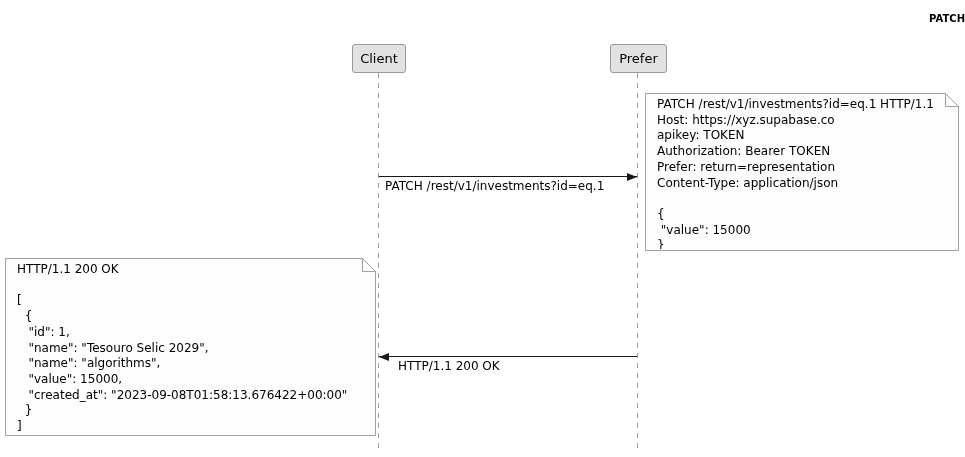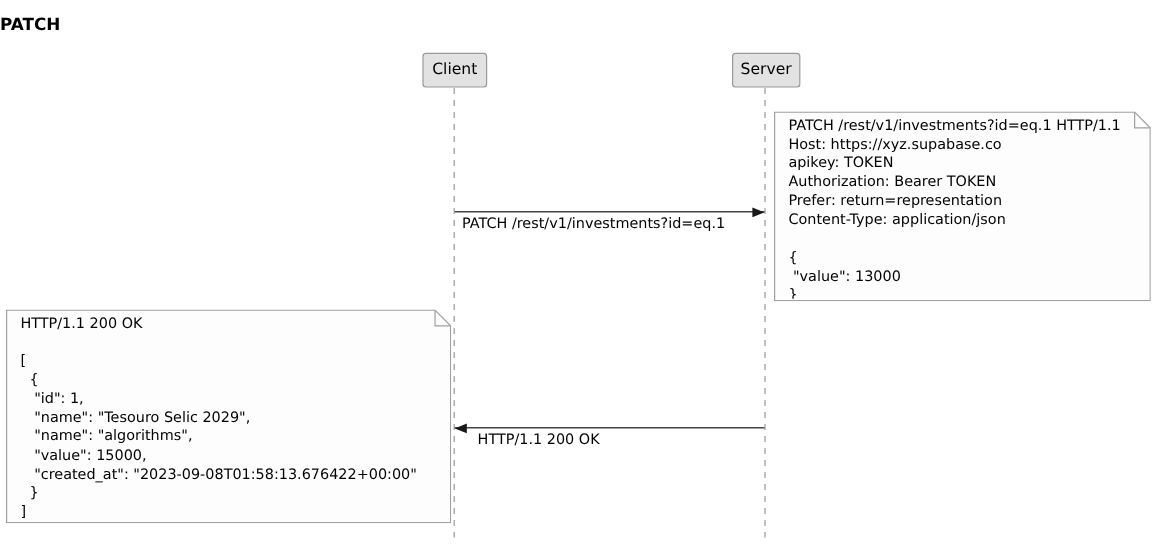--- a/index.html
+++ b/index.html
@@ -18,8 +18,8 @@
   .diagram-title {
     position: absolute;
     top: 13px; left: 0; right: 0;
-    text-align: left;
-    font-size: 14px;
+    text-align: right;
+    font-size: 10px;
     font-weight: bold;
     color: #000;
   }

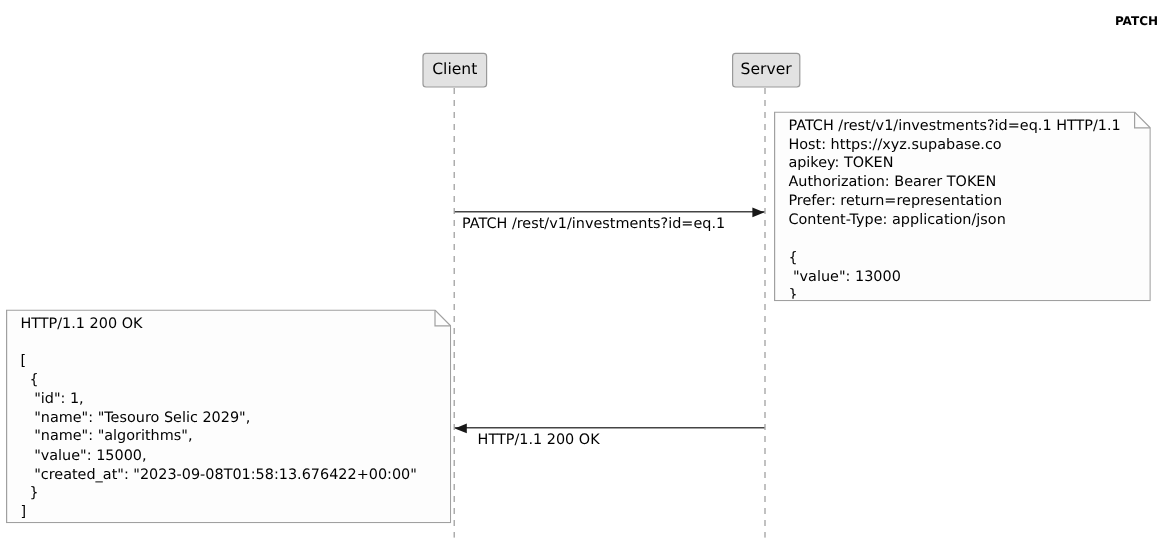--- a/index.html
+++ b/index.html
@@ -106,7 +106,7 @@
     <span>Client</span>
   </div>
   <div class="participant server">
-    <span>Server</span>
+    <span>Prefer</span>
   </div>
 
   <div class="lifeline client-line"></div>

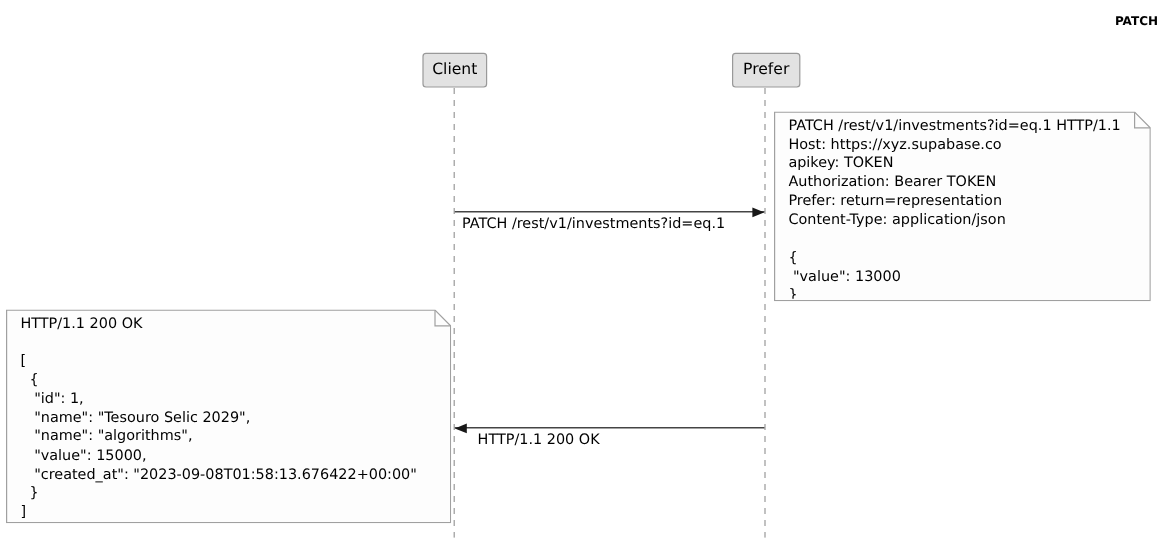--- a/index.html
+++ b/index.html
@@ -133,7 +133,7 @@
 Content-Type: application/json
 
 {
- "value": 13000
+ "value": 15000
 }</div>
   </div>
 

